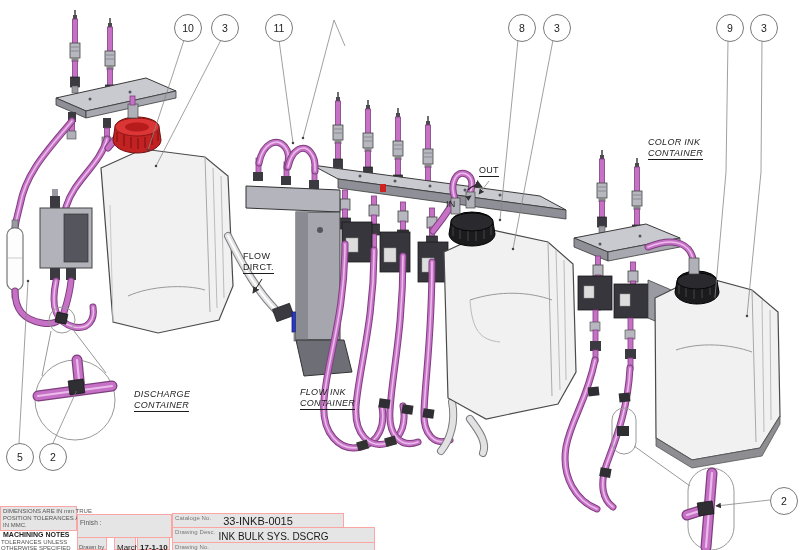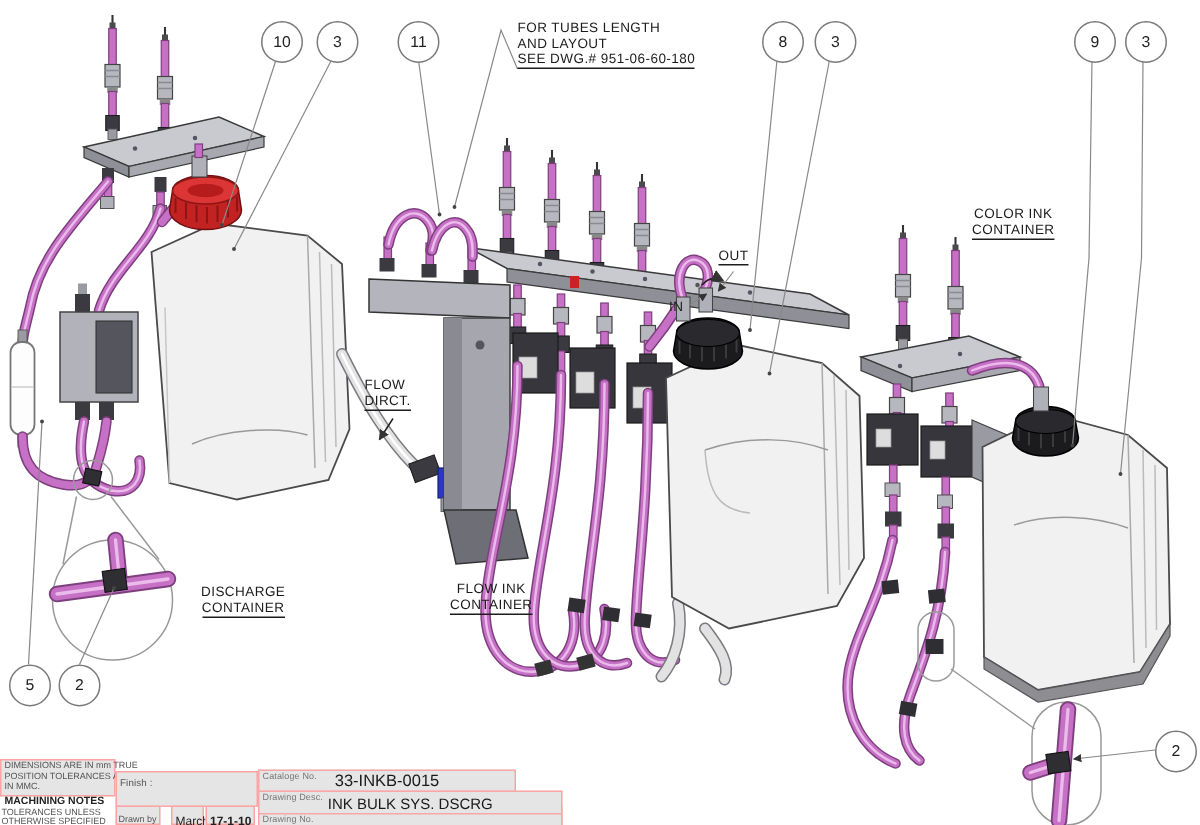--- a/index.html
+++ b/index.html
@@ -334,11 +334,6 @@
 <div class="balloon" style="left:52px;top:456px">2</div>
 <div class="balloon" style="left:783px;top:500px">2</div>
 
-<div class="anno" style="left:345px;top:13px">
-  <div>FOR TUBES LENGTH</div>
-  <div>AND LAYOUT</div>
-  <div class="u">SEE DWG.# 951-06-60-180</div>
-</div>
 <div class="anno" style="left:479px;top:165px">
   <span class="u-inline">OUT</span></div>
 <div class="anno" style="left:446px;top:199px">IN</div>

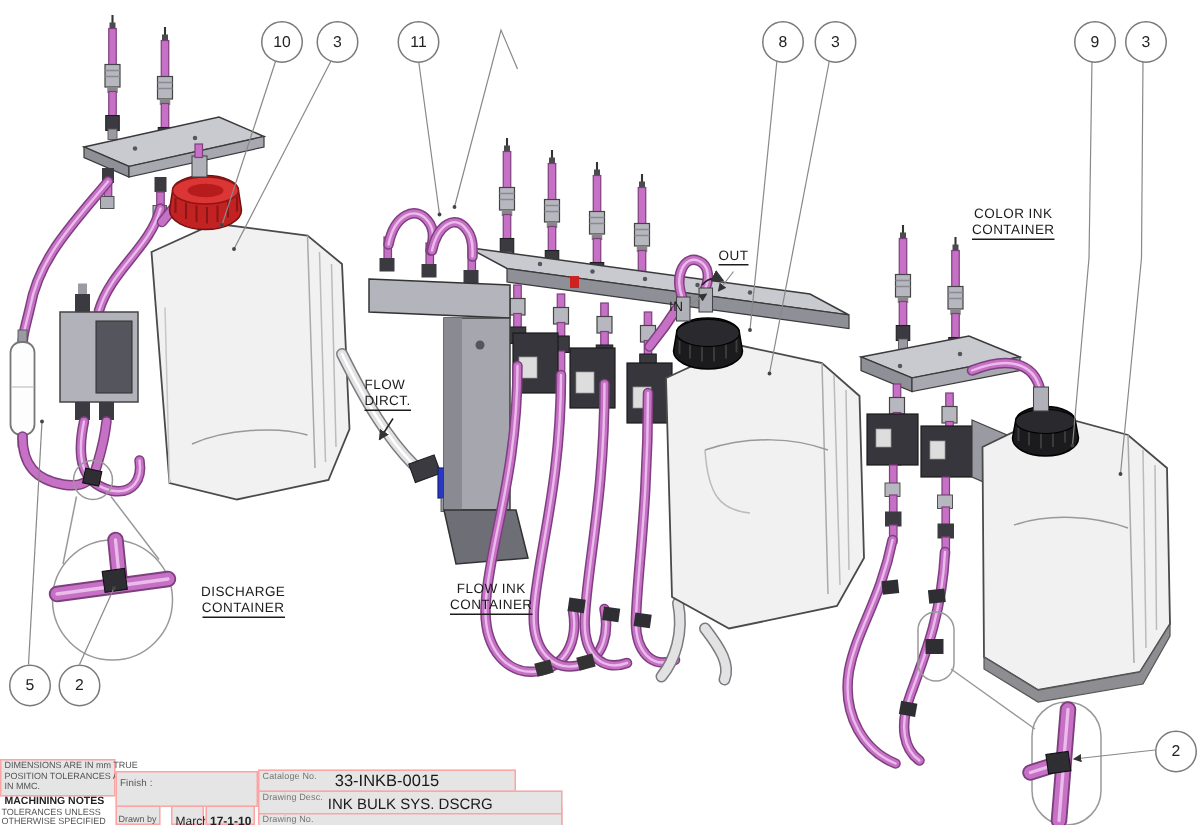--- a/index.html
+++ b/index.html
@@ -23,7 +23,7 @@
     font-size:10.5px;color:#222;}
   .anno{position:absolute;font-size:9px;line-height:10.5px;color:#1c1c1c;letter-spacing:.3px;white-space:nowrap;}
   .anno .u, .u-inline{border-bottom:1px solid #1c1c1c;display:inline-block;padding-bottom:.5px;}
-  .ctr{text-align:center;}
+  .ctr{font-style:italic;}
   
   .tb-cell{position:absolute;border:1px solid #fca5a5;box-sizing:border-box;background:#e5e5e5;}
   .tb-lab{position:absolute;left:2px;top:1px;font-size:6px;color:#777;letter-spacing:.1px;white-space:nowrap;}

